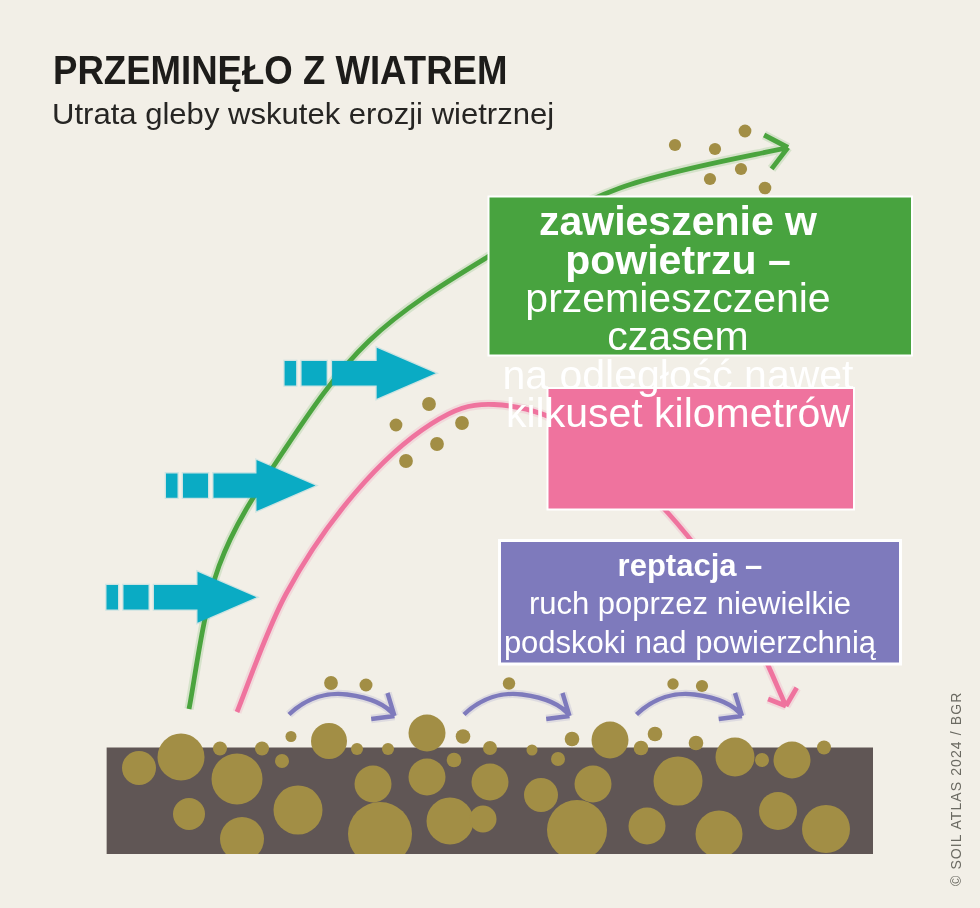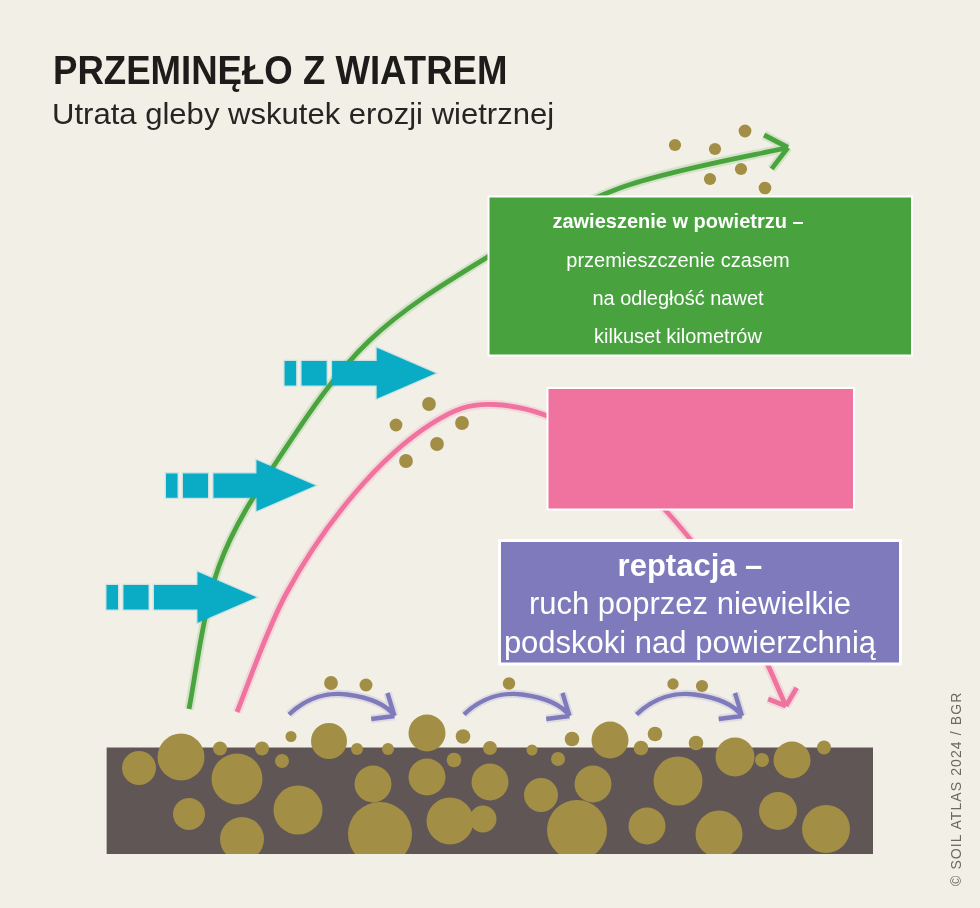--- a/index.html
+++ b/index.html
@@ -136,7 +136,7 @@
 <div class="title">PRZEMINĘŁO Z WIATREM</div>
 <div class="subtitle">Utrata gleby wskutek erozji wietrznej</div>
 
-<div class="txt" style="left:487.5px;top:202.4px;width:381px;font-size:20px;line-height:38.3px;">
+<div class="txt" style="left:487.5px;top:202.4px;width:381px;font-size:41px;line-height:38.3px;">
   <span class="b">zawieszenie w powietrzu –</span><br>przemieszczenie czasem<br>na odległość nawet<br>kilkuset kilometrów
 </div>
 <div class="txt" style="left:498px;top:547.2px;width:384px;font-size:31px;line-height:38.3px;">

